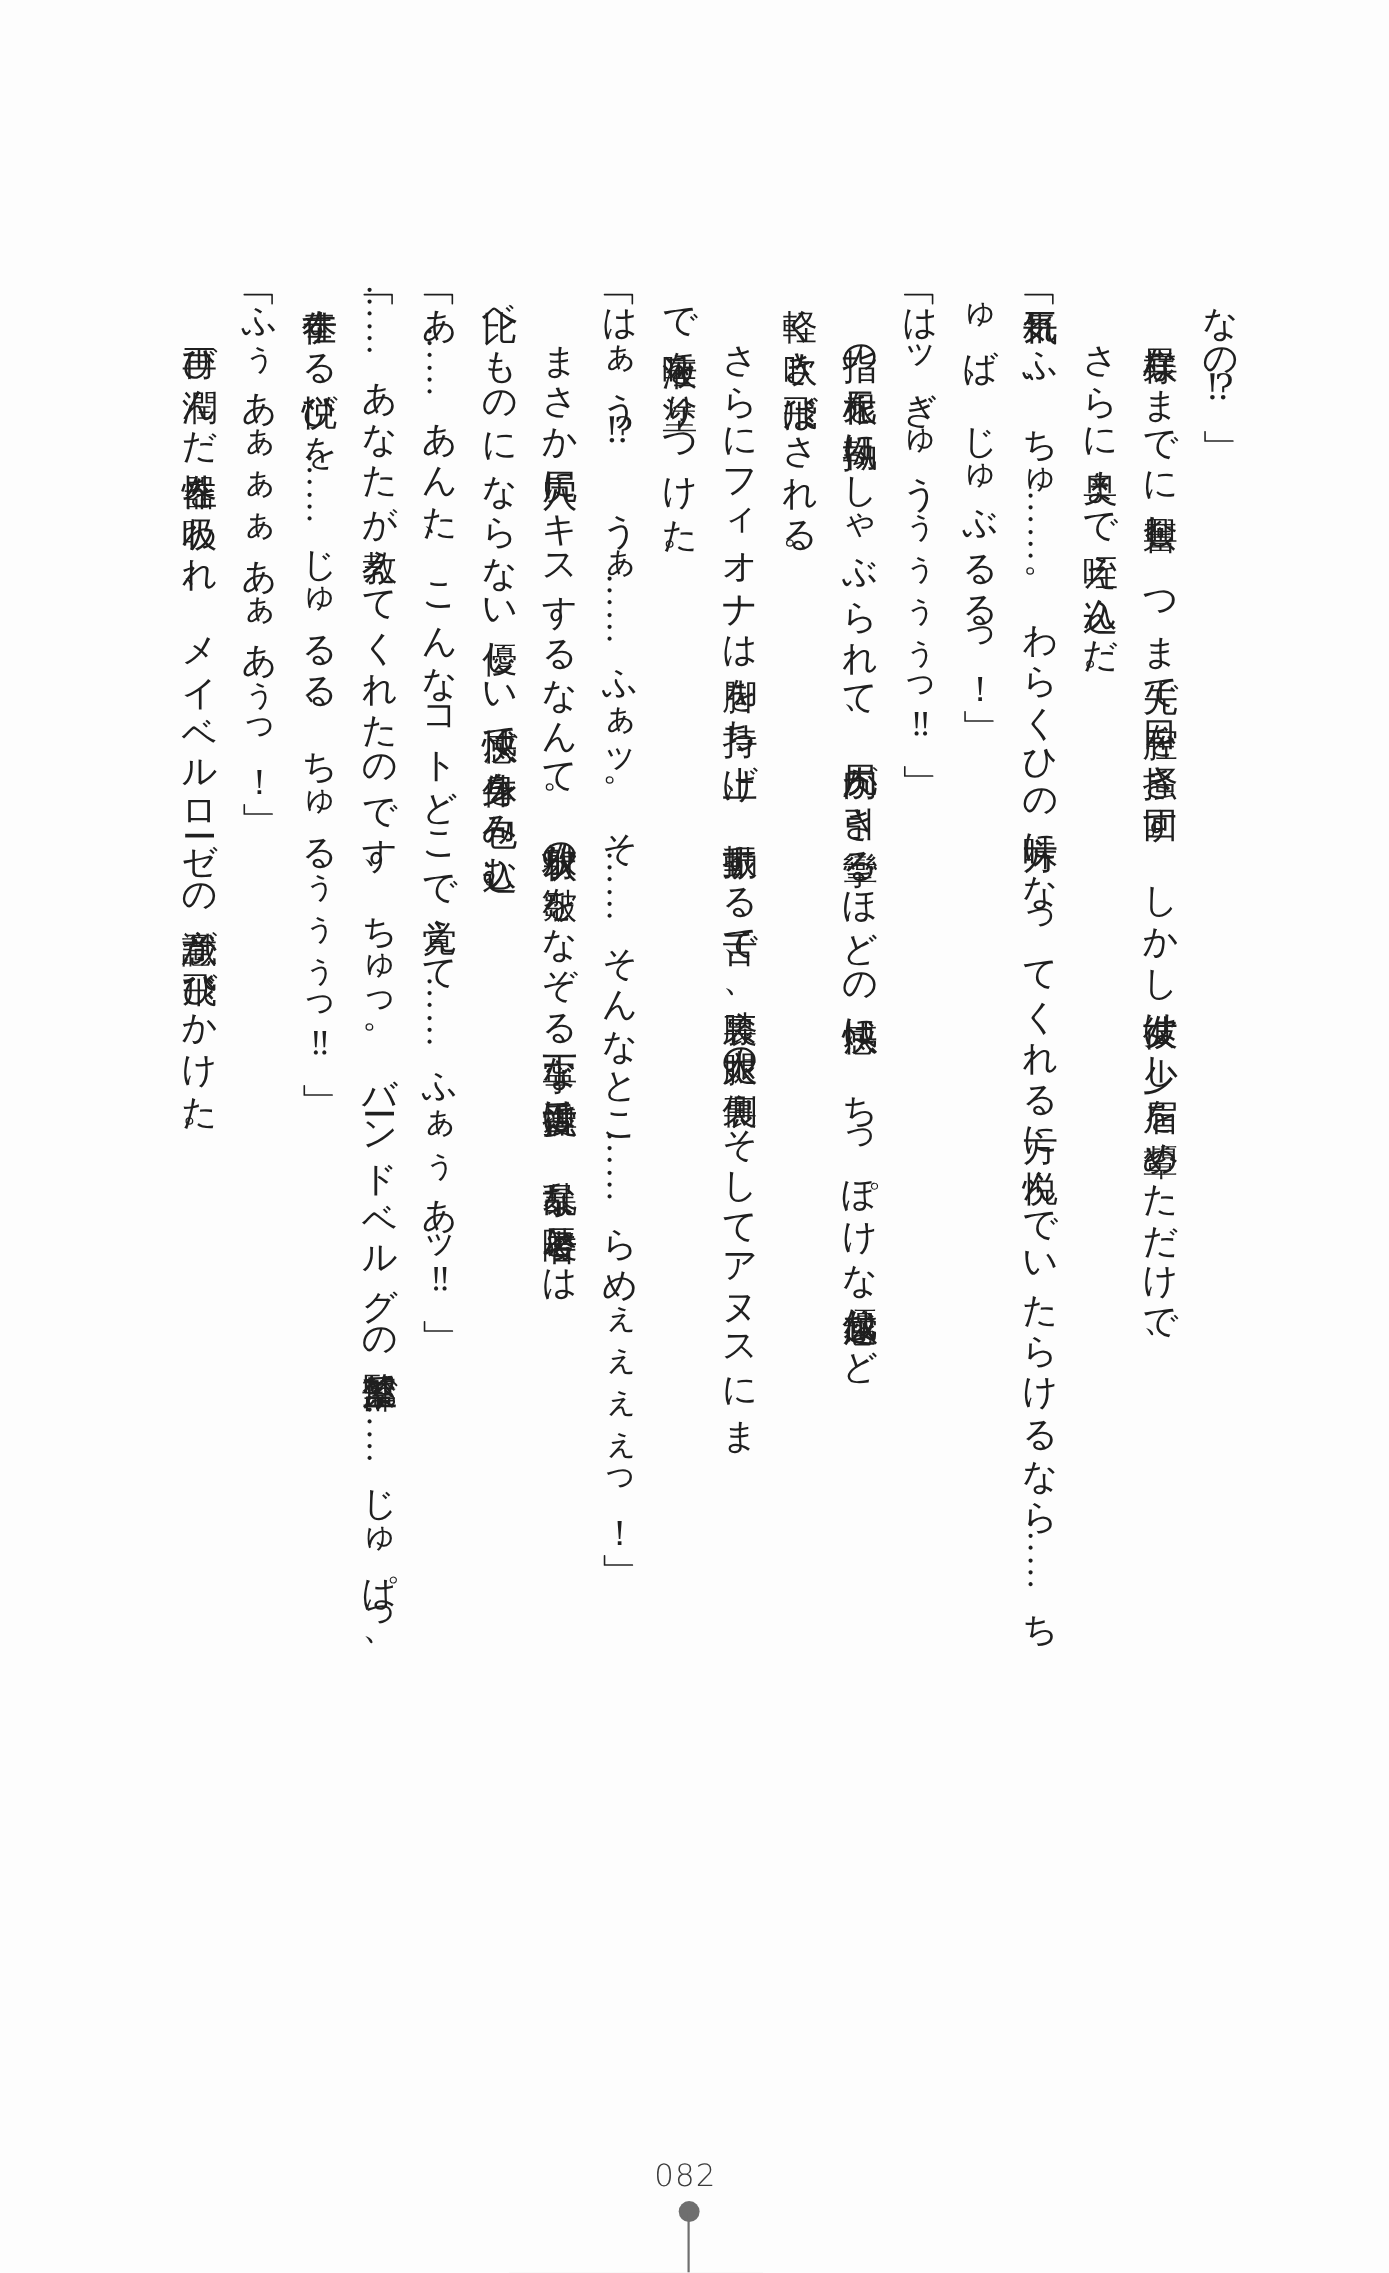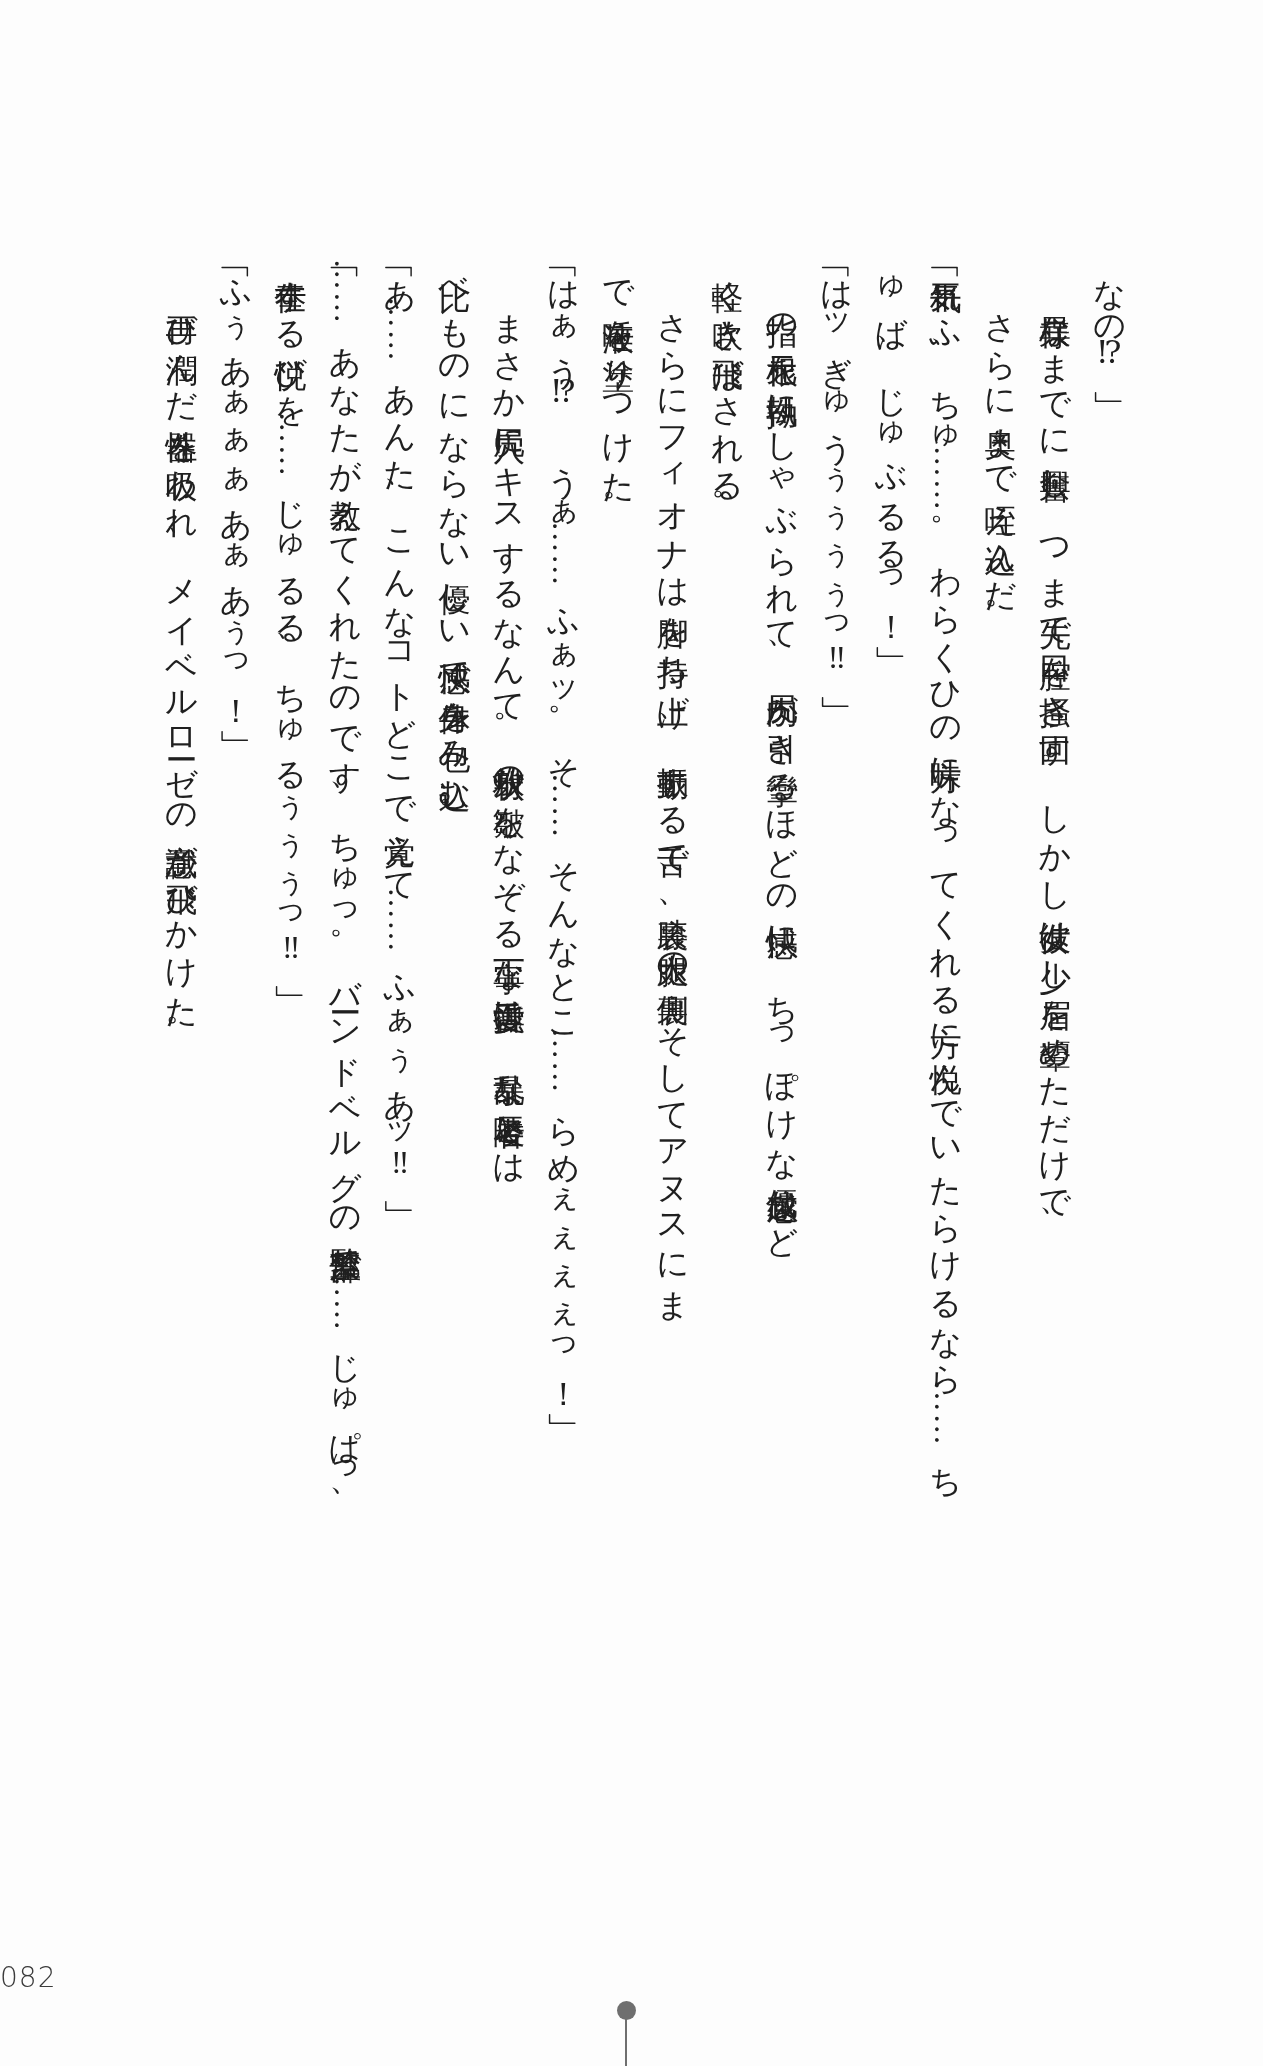--- a/index.html
+++ b/index.html
@@ -43,6 +43,7 @@
     position:absolute;
     left:0;right:17px;
     top:1961px;
+    text-align:center;
     font-family:"DejaVu Sans","Liberation Sans",sans-serif;
     font-weight:200;
     font-size:28px;

